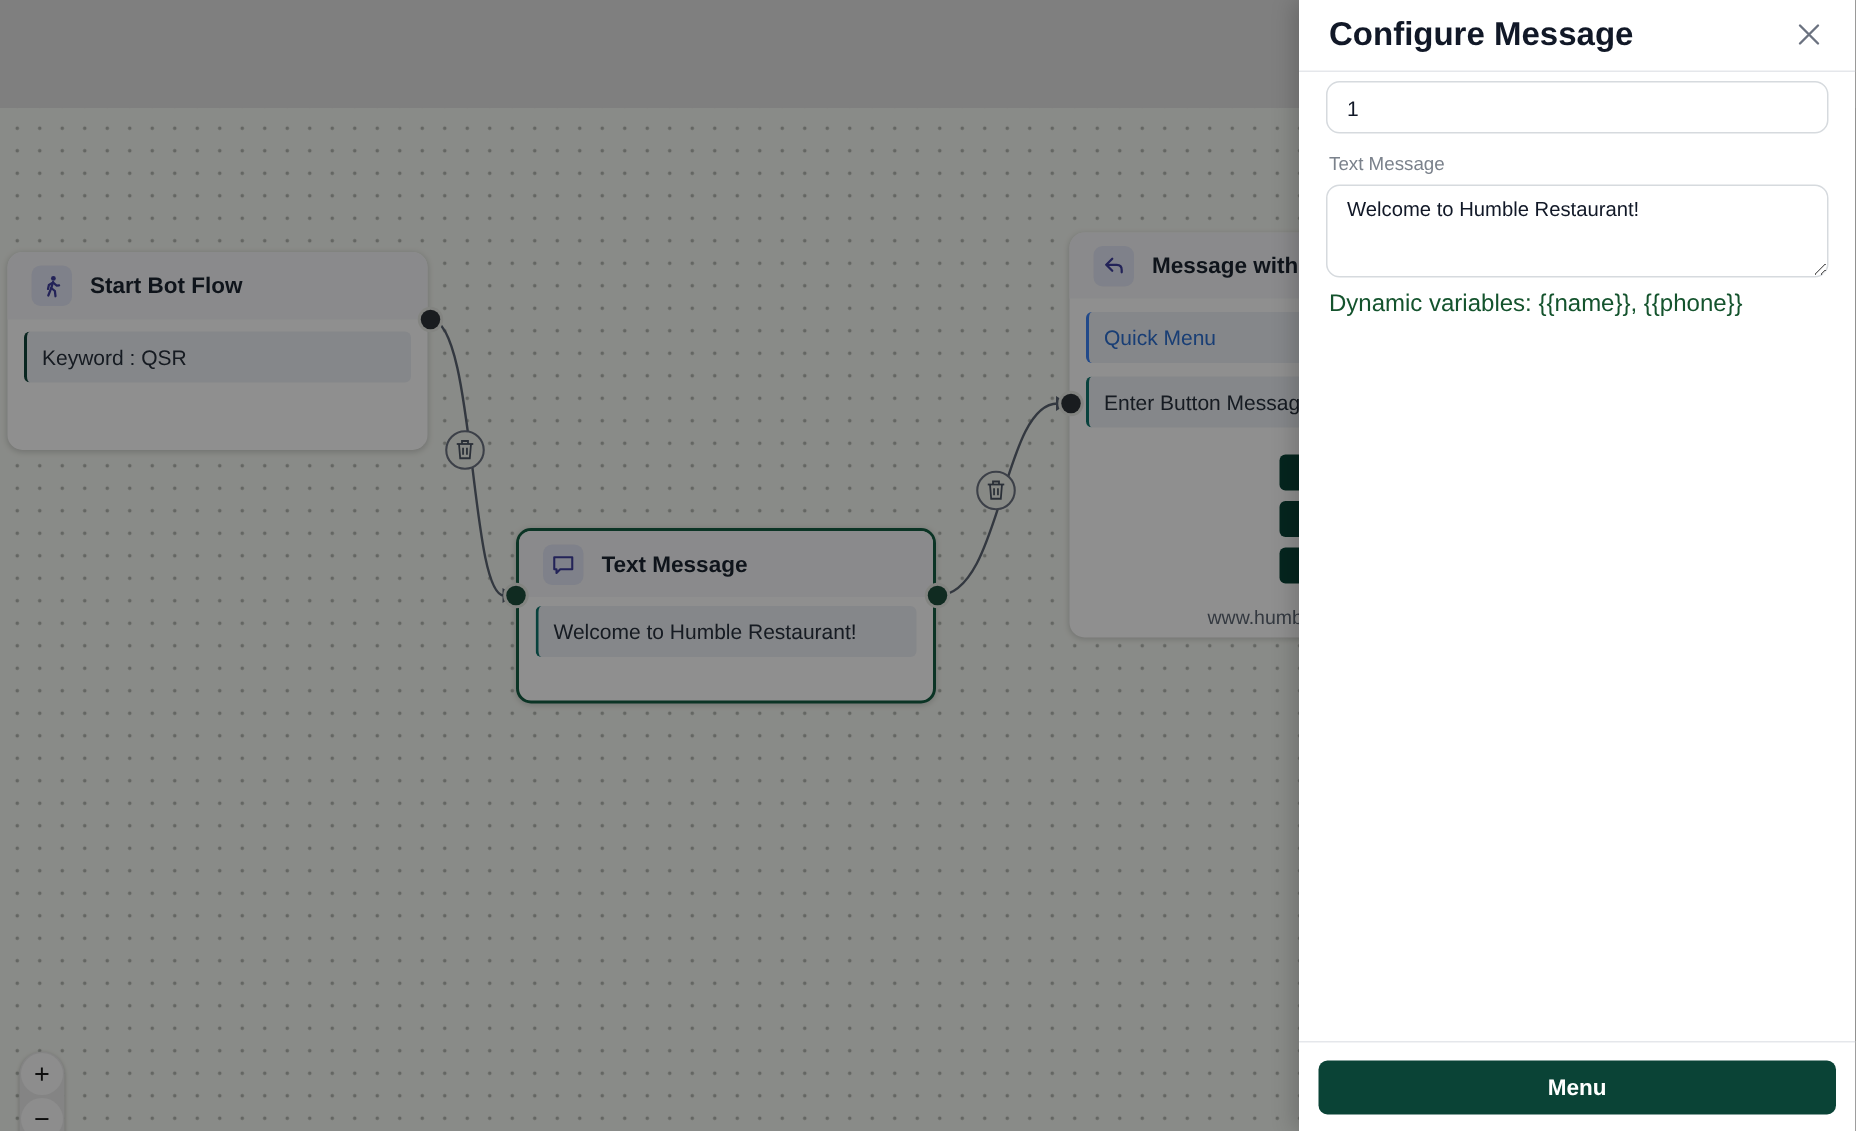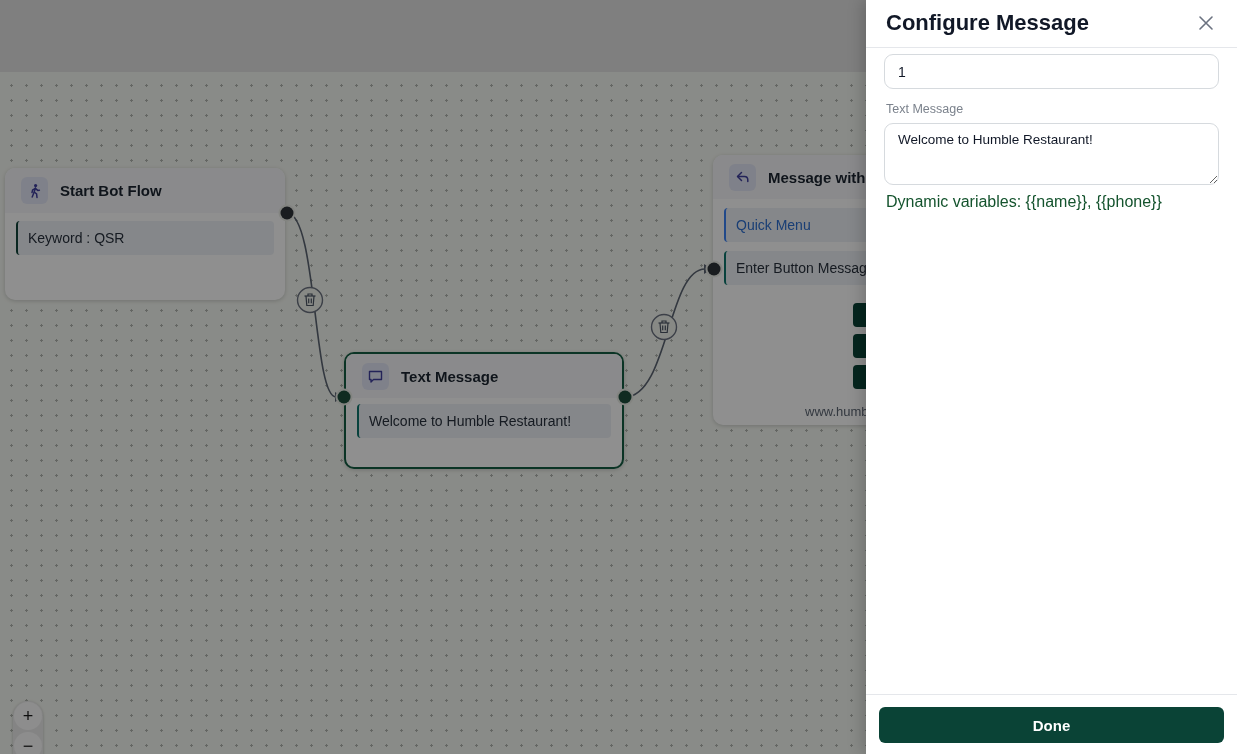--- a/index.html
+++ b/index.html
@@ -200,7 +200,7 @@
     </div>
 
     <div class="panel-footer">
-      <button class="done-btn">Done</button>
+      <button class="done-btn">Menu</button>
     </div>
   </div>
 

